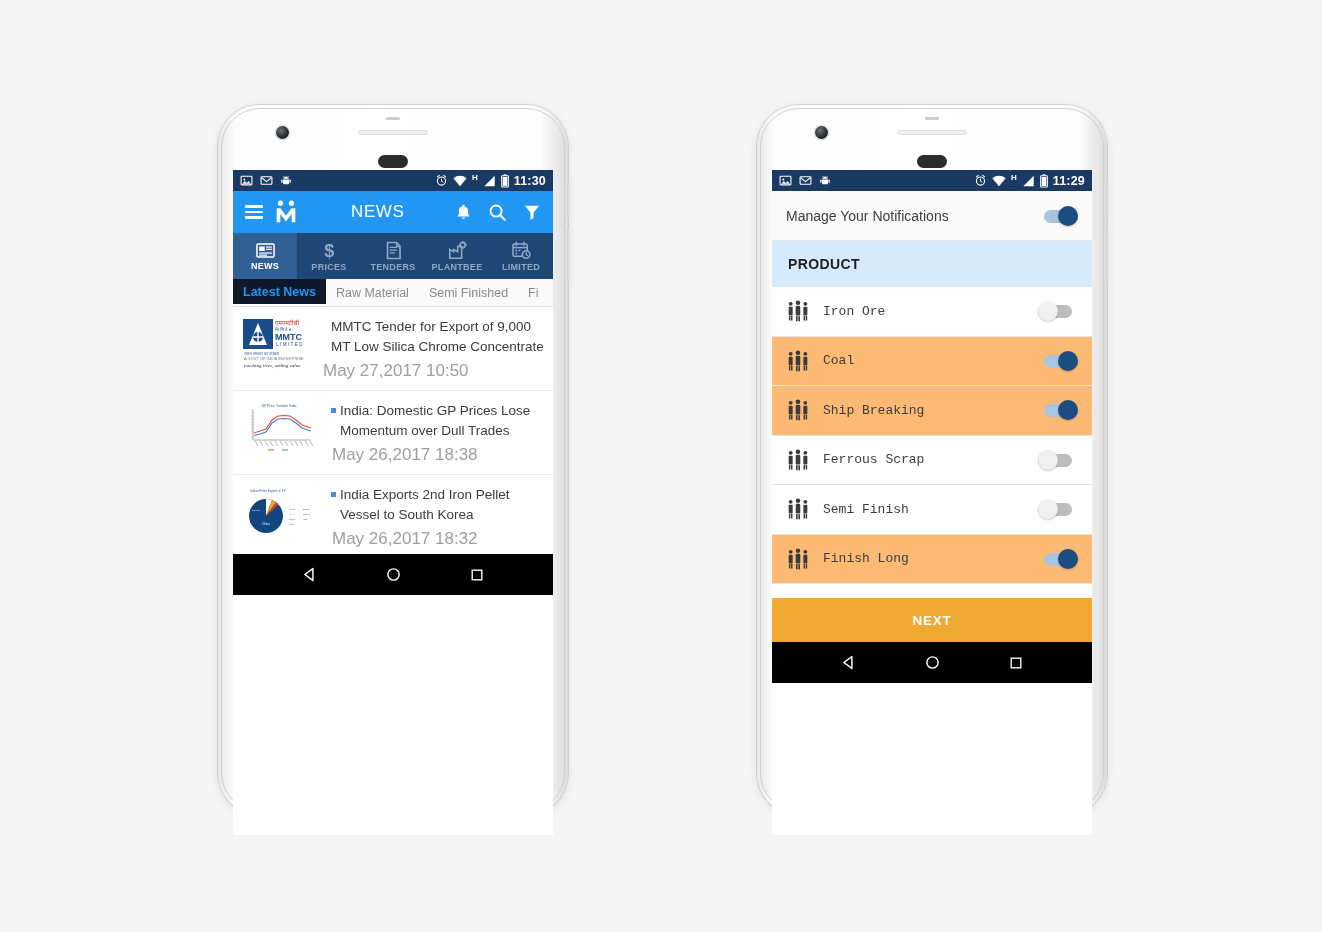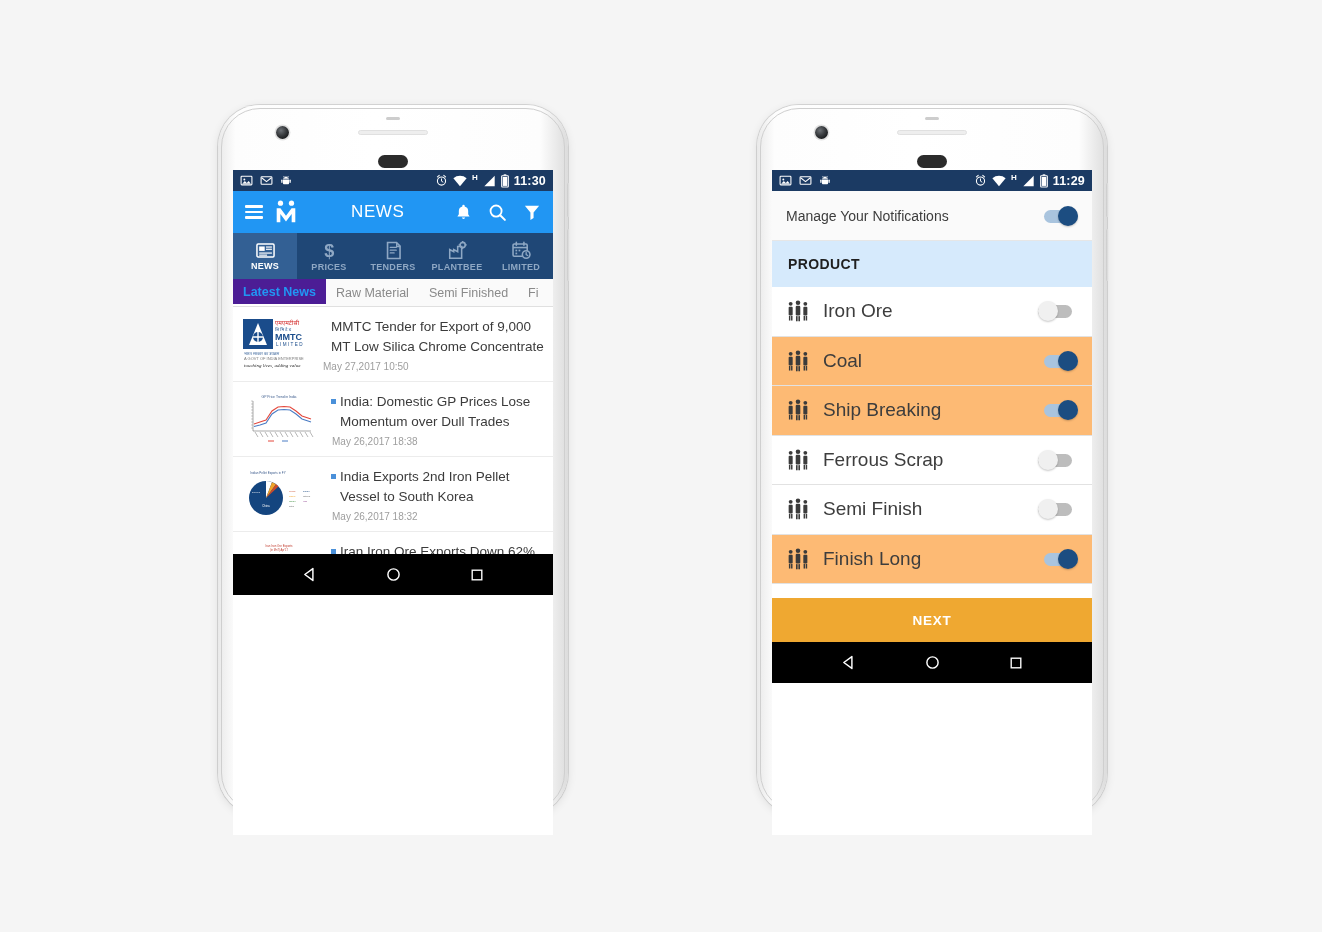--- a/index.html
+++ b/index.html
@@ -97,7 +97,7 @@
     font-size: 12.5px; color: #8a8a8a; white-space: nowrap;
   }
   .subtab.active {
-    color: #2196f3; font-weight: bold; background: #4c1d95;
+    color: #2196f3; font-weight: bold; background: #0f172a;
     border-bottom: 2px solid #ffffff;
   }
 

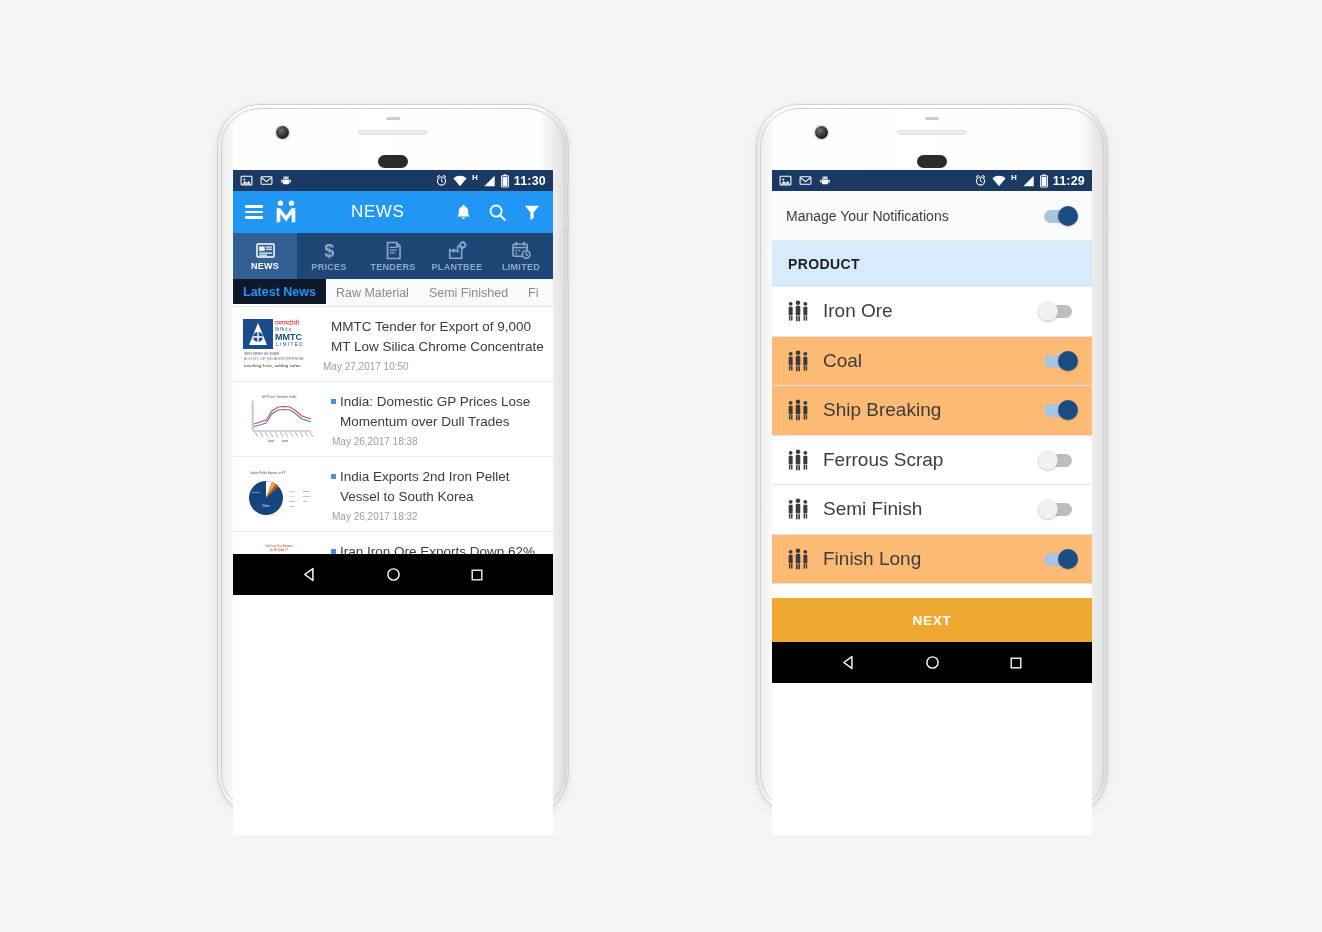--- a/index.html
+++ b/index.html
@@ -146,7 +146,7 @@
   }
   .prow.alt { background: #fdba74; }
   .prow.plain { background: #ffffff; }
-  .prow .plbl { font-size: 19px; color: #3d3d3d; }
+  .prow .plbl { font-size: 13px; color: #3d3d3d; font-family: Liberation Mono, monospace; }
 
   
   .toggle { margin-left: auto; position: relative; width: 40px; height: 20px; }

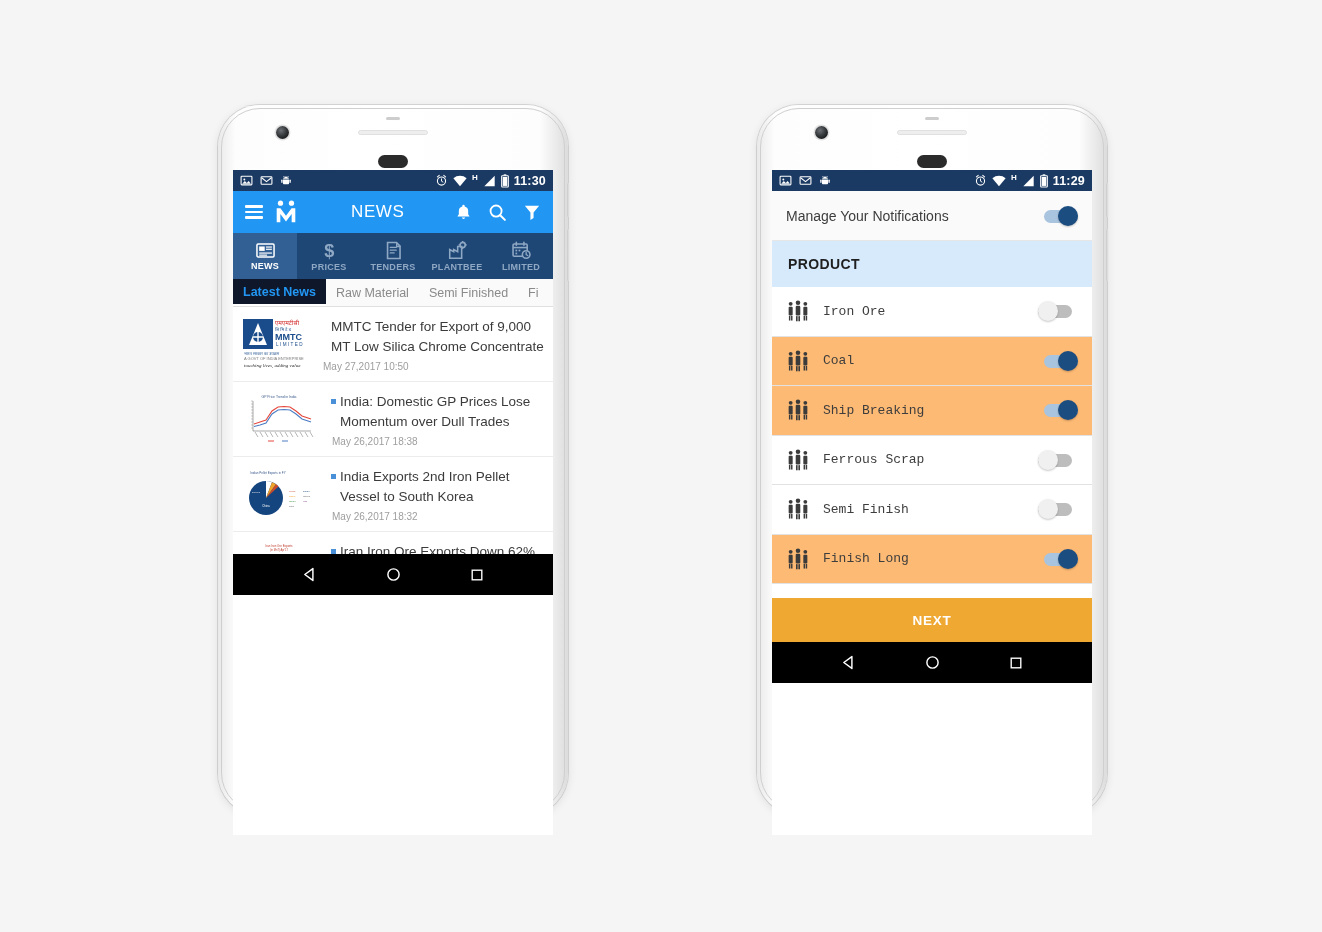--- a/index.html
+++ b/index.html
@@ -120,7 +120,7 @@
   .ntitle {
     font-size: 13.5px; color: #3b3b3b; line-height: 1.45;
   }
-  .ndate { font-size: 10px; color: #9e9e9e; margin-top: 5px; padding-left: 9px; }
+  .ndate { font-size: 17px; color: #9e9e9e; margin-top: 5px; padding-left: 9px; }
   .newsitem.first .ndate { padding-left: 0; }
   .newsitem.first .ntitle { padding-left: 0; }
 

